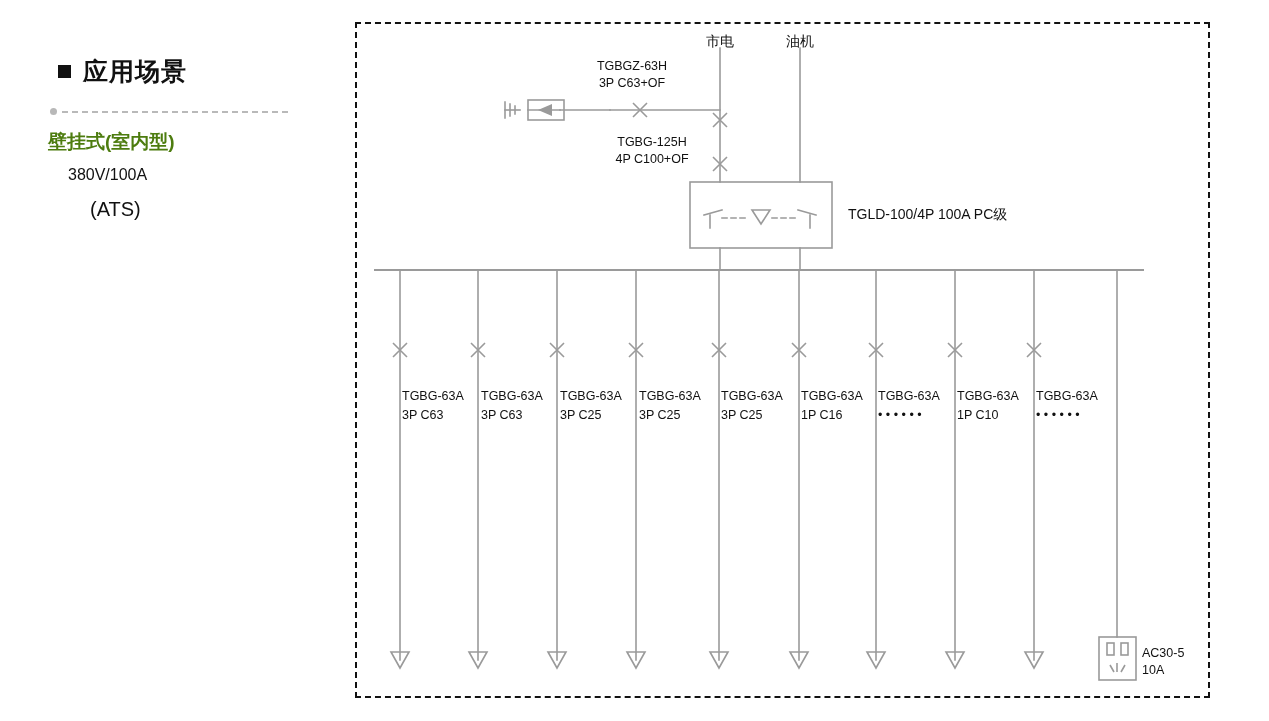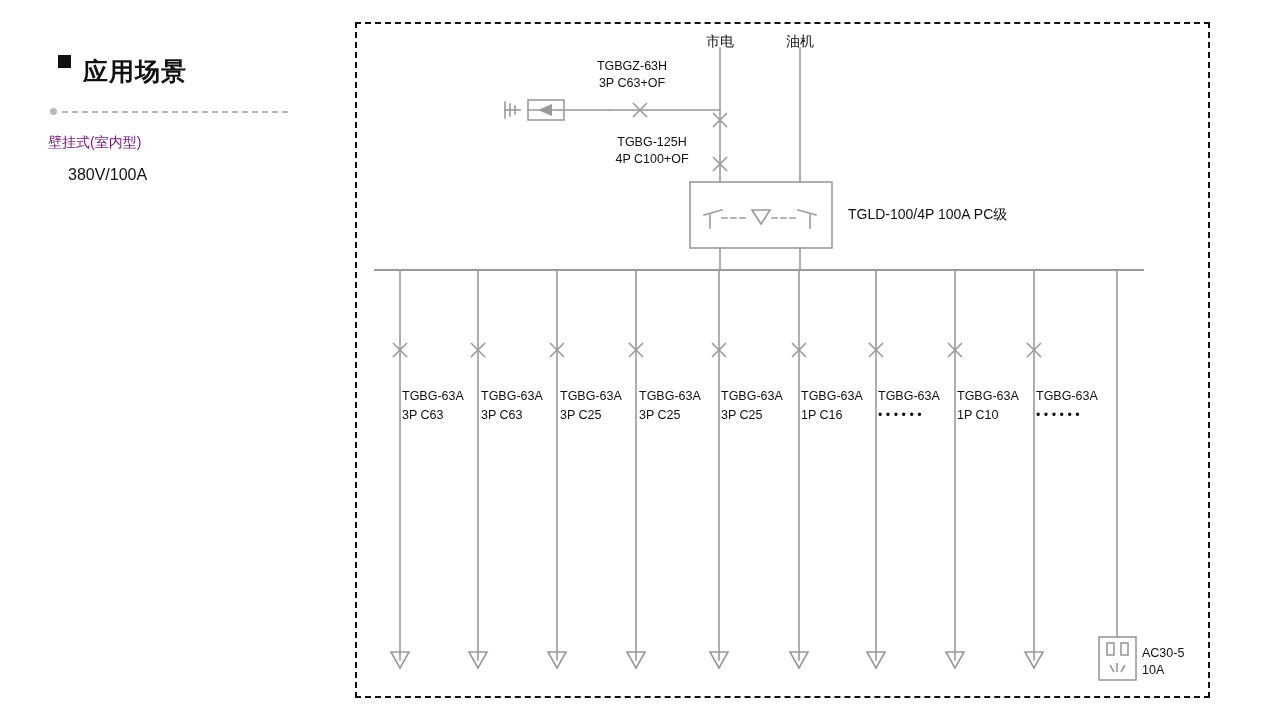--- a/index.html
+++ b/index.html
@@ -34,7 +34,7 @@
     letter-spacing: 1px;
     color: #111;
     display: flex;
-    align-items: flex-start;
+    align-items: center;
     gap: 12px;
     padding-left: 18px;
   }

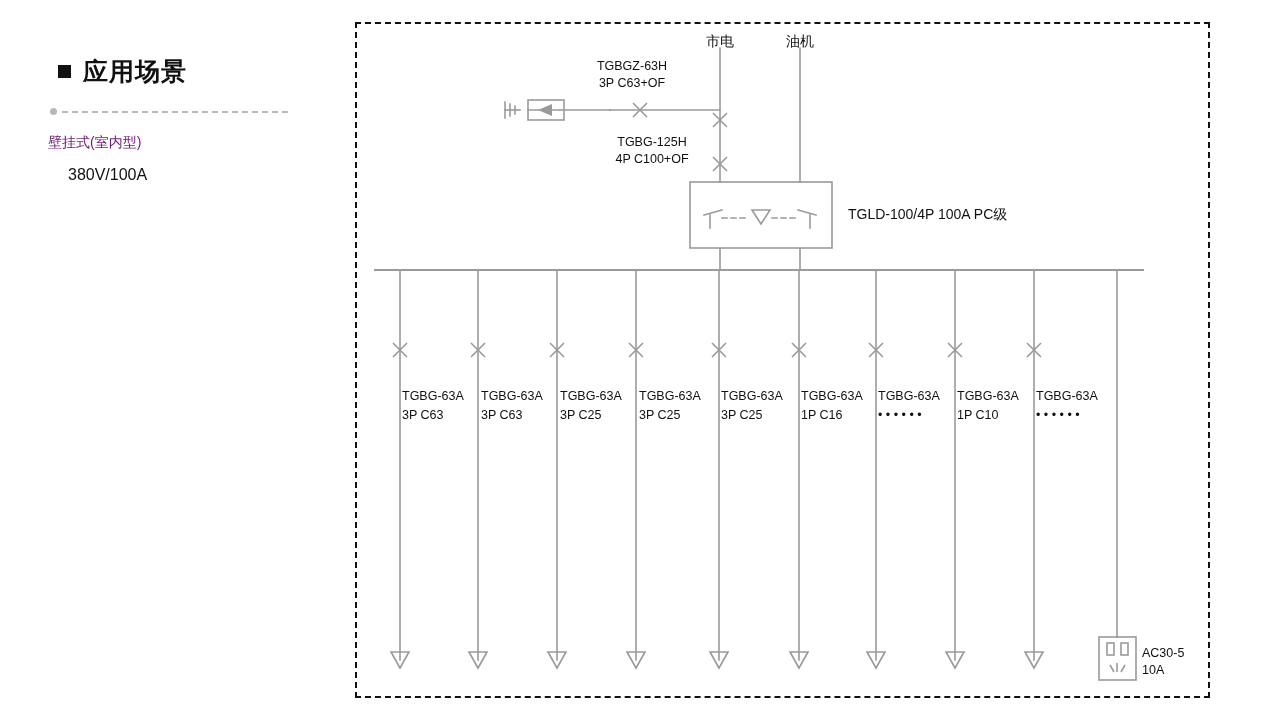--- a/index.html
+++ b/index.html
@@ -72,10 +72,11 @@
     text-align: left;
   }
   .cap1 {
-    font-size: 14px;
-    color: #701a75;
+    font-size: 19px;
+    color: #4d7c0f;
     padding-left: 8px;
     line-height: 32px;
+    font-weight: bold;
   }
   .cap2 {
     font-size: 16px;

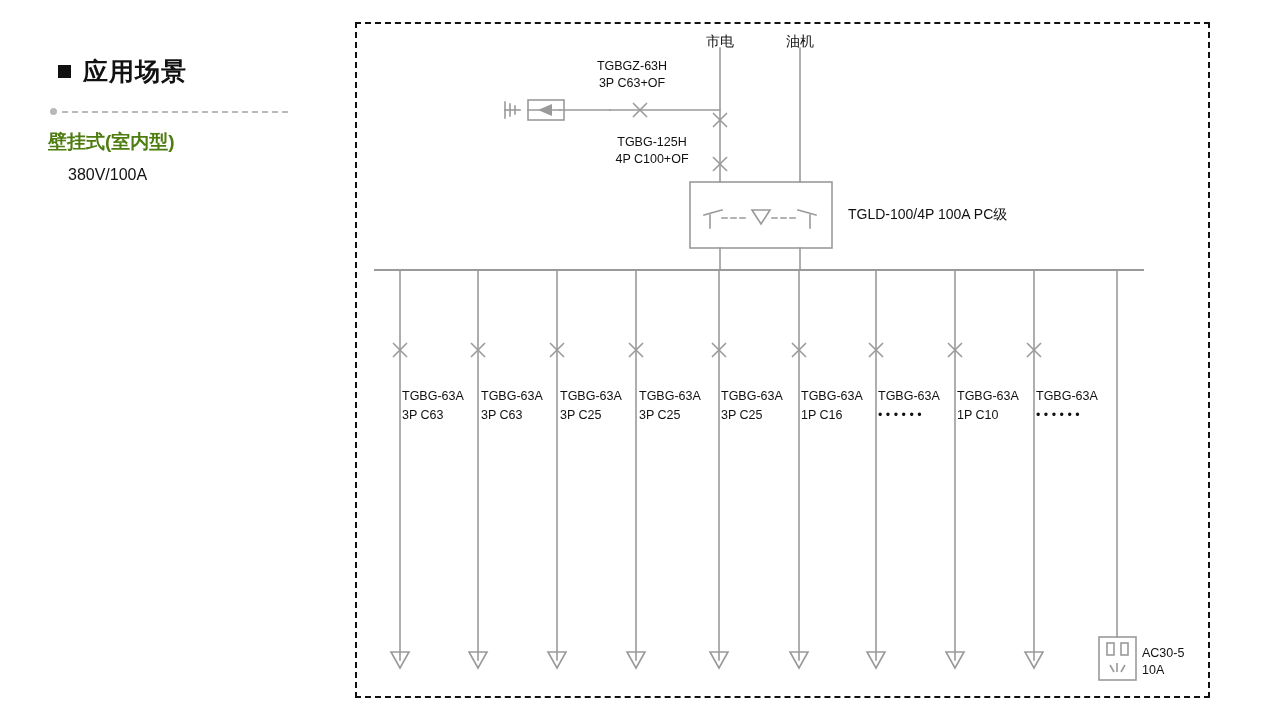--- a/index.html
+++ b/index.html
@@ -134,6 +134,7 @@
     <div class="caption-lines">
       <div class="cap1">壁挂式(室内型)</div>
       <div class="cap2">380V/100A</div>
+      <div class="cap3">(ATS)</div>
     </div>
   </div>
 

